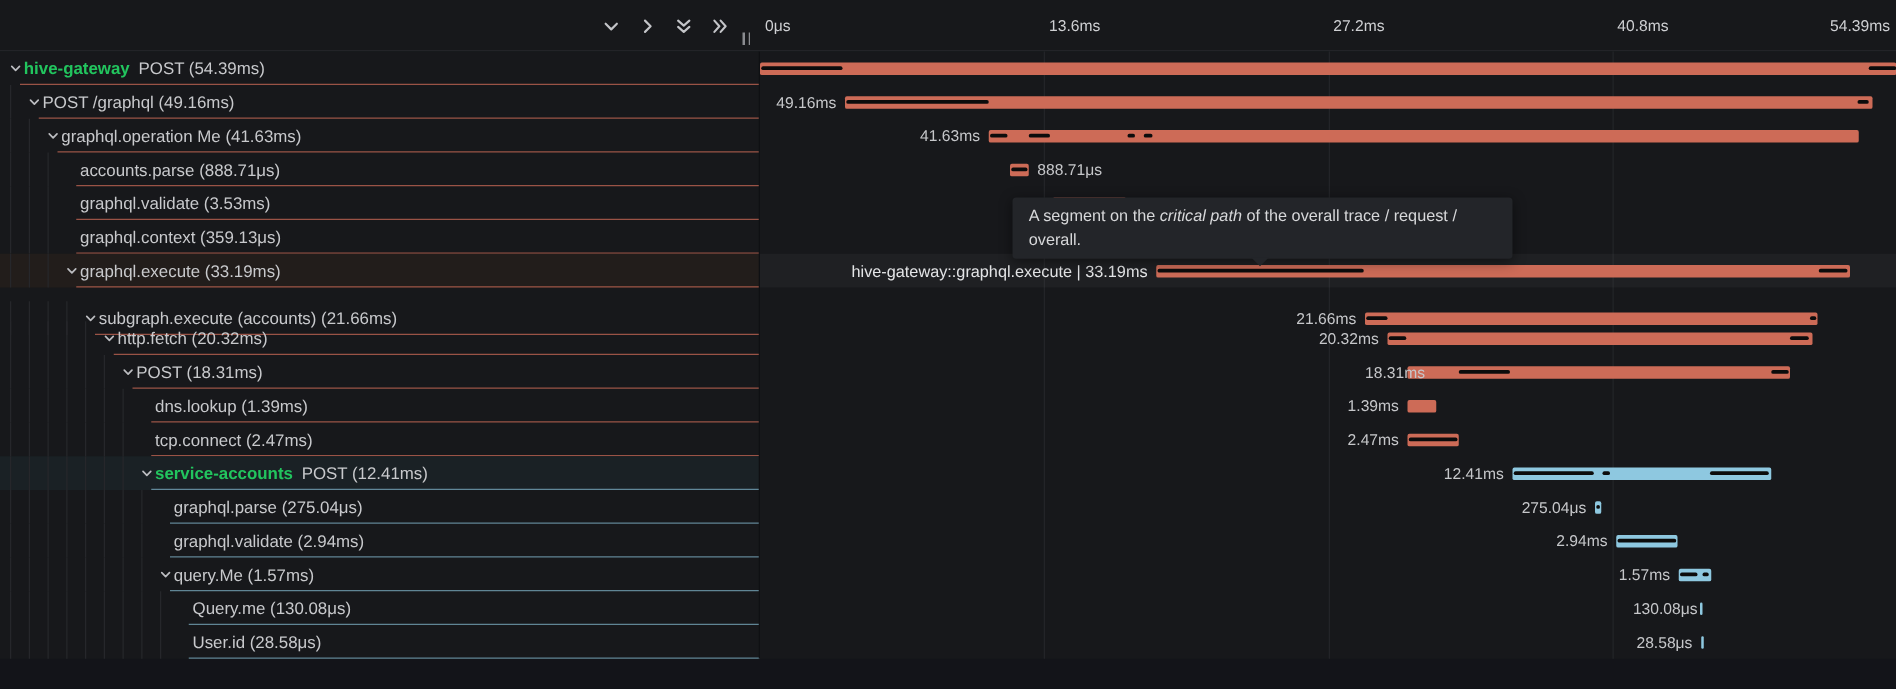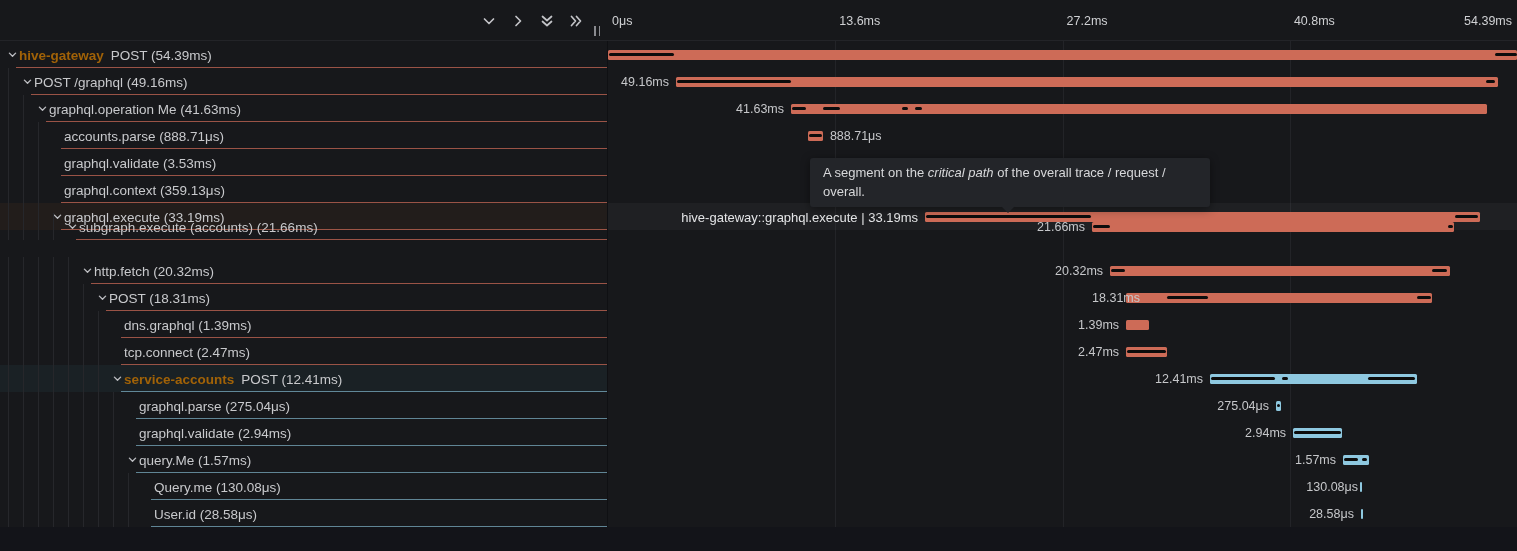--- a/index.html
+++ b/index.html
@@ -29,7 +29,7 @@
   .chev{position:absolute;top:50%;transform:translateY(-50%);width:12px;height:12px;
         color:#bcbdc1;display:flex;align-items:center;justify-content:center;cursor:pointer;}
   .tlabel{position:absolute;top:50%;transform:translateY(-50%);font-size:13.5px;color:#c8c9cc;white-space:nowrap;}
-  .tlabel .svc{color:#a16207;font-weight:700;margin-right:7px;}
+  .tlabel .svc{color:#22c55e;font-weight:700;margin-right:7px;}
   .bar{position:absolute;top:8.5px;height:10px;border-radius:1.5px;cursor:pointer;}
   .crit{position:absolute;top:3.5px;height:3px;background:#0c0c0c;border-radius:1.5px;}
   .blabel{position:absolute;top:50%;transform:translateY(-50%);font-size:12.5px;color:#c6c7ca;white-space:nowrap;}

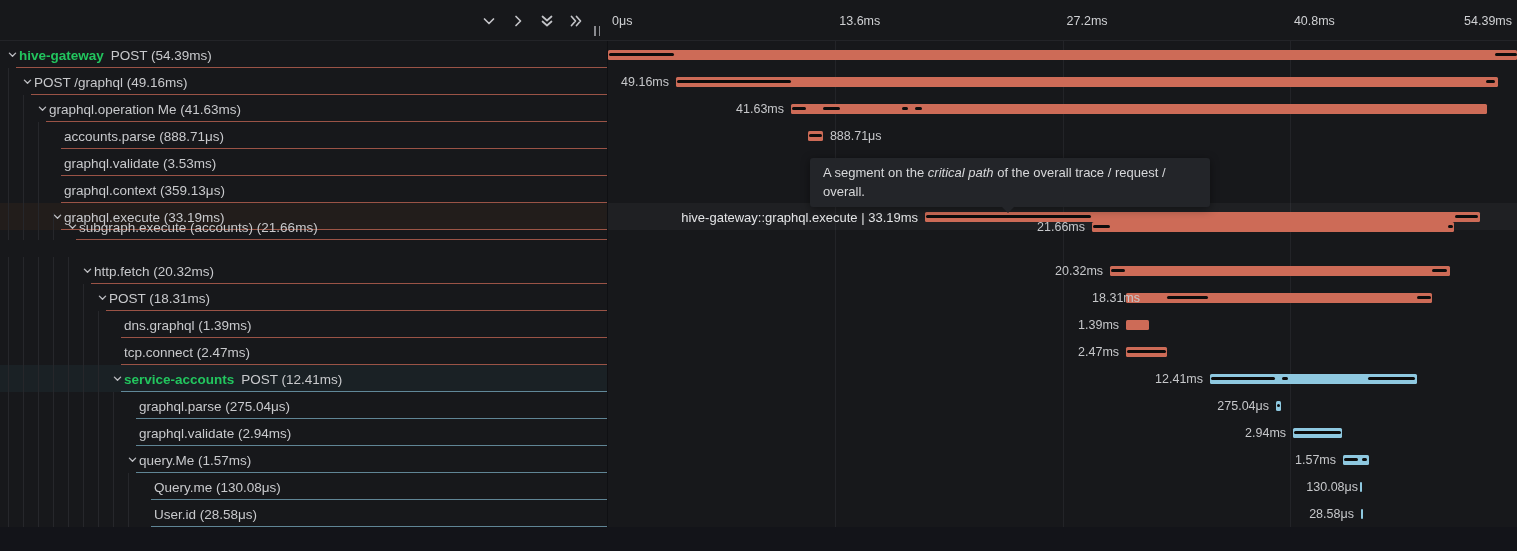--- a/index.html
+++ b/index.html
@@ -188,7 +188,7 @@
           </div>
           <span class="blabel hl" style="right: 598.961px;">hive-gateway::graphql.execute | 33.19ms</span>
         </div>
-        <div class="row" style="top: 172px;">
+        <div class="row" style="top: 200px;">
           <div class="guide" style="left: 8px;"></div>
           <div class="guide" style="left: 23px;"></div>
           <div class="guide" style="left: 38px;"></div>

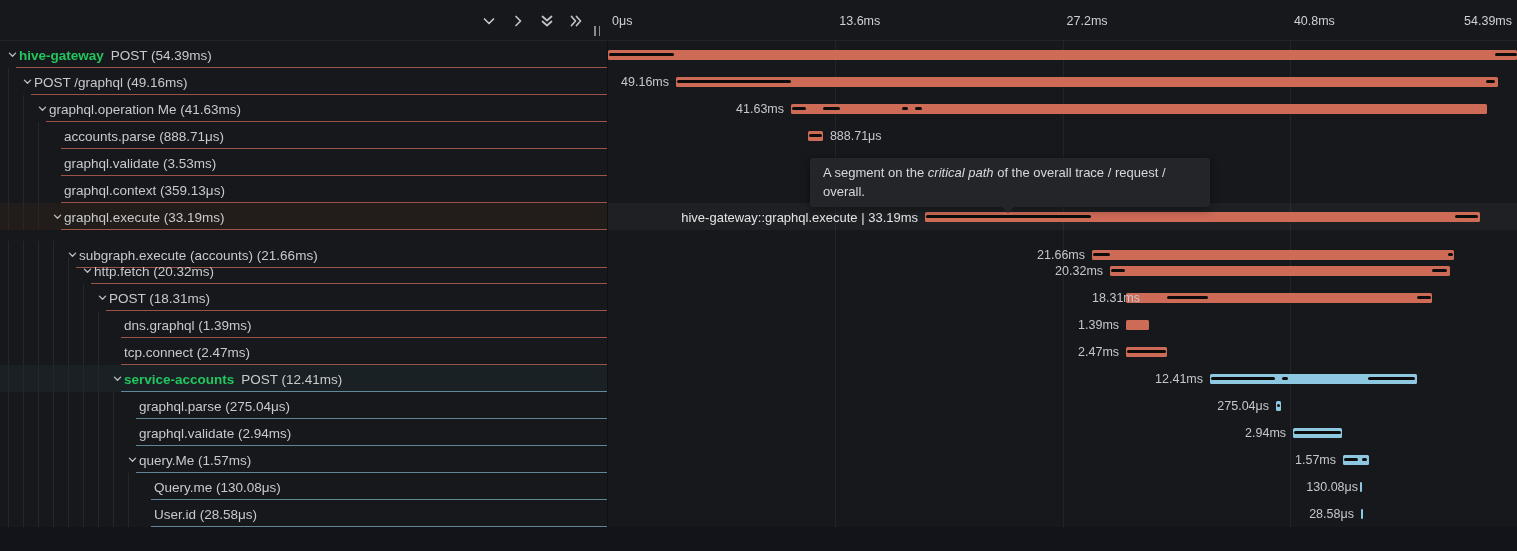--- a/index.html
+++ b/index.html
@@ -254,7 +254,7 @@
           <div class="guide" style="left: 83px;"></div>
           <div class="guide" style="left: 98px;"></div>
           <div class="uline" style="left: 121px; width: 487px; background: rgba(205, 107, 87, 0.72);"></div>
-          <div class="tlabel" style="left: 124px;">dns.graphql (1.39ms)</div>
+          <div class="tlabel" style="left: 124px;">dns.lookup (1.39ms)</div>
           <div class="bar" style="left: 1126.09px; width: 23.2306px; background: rgb(205, 107, 87);"></div>
           <span class="blabel" style="right: 397.908px;">1.39ms</span>
         </div>

